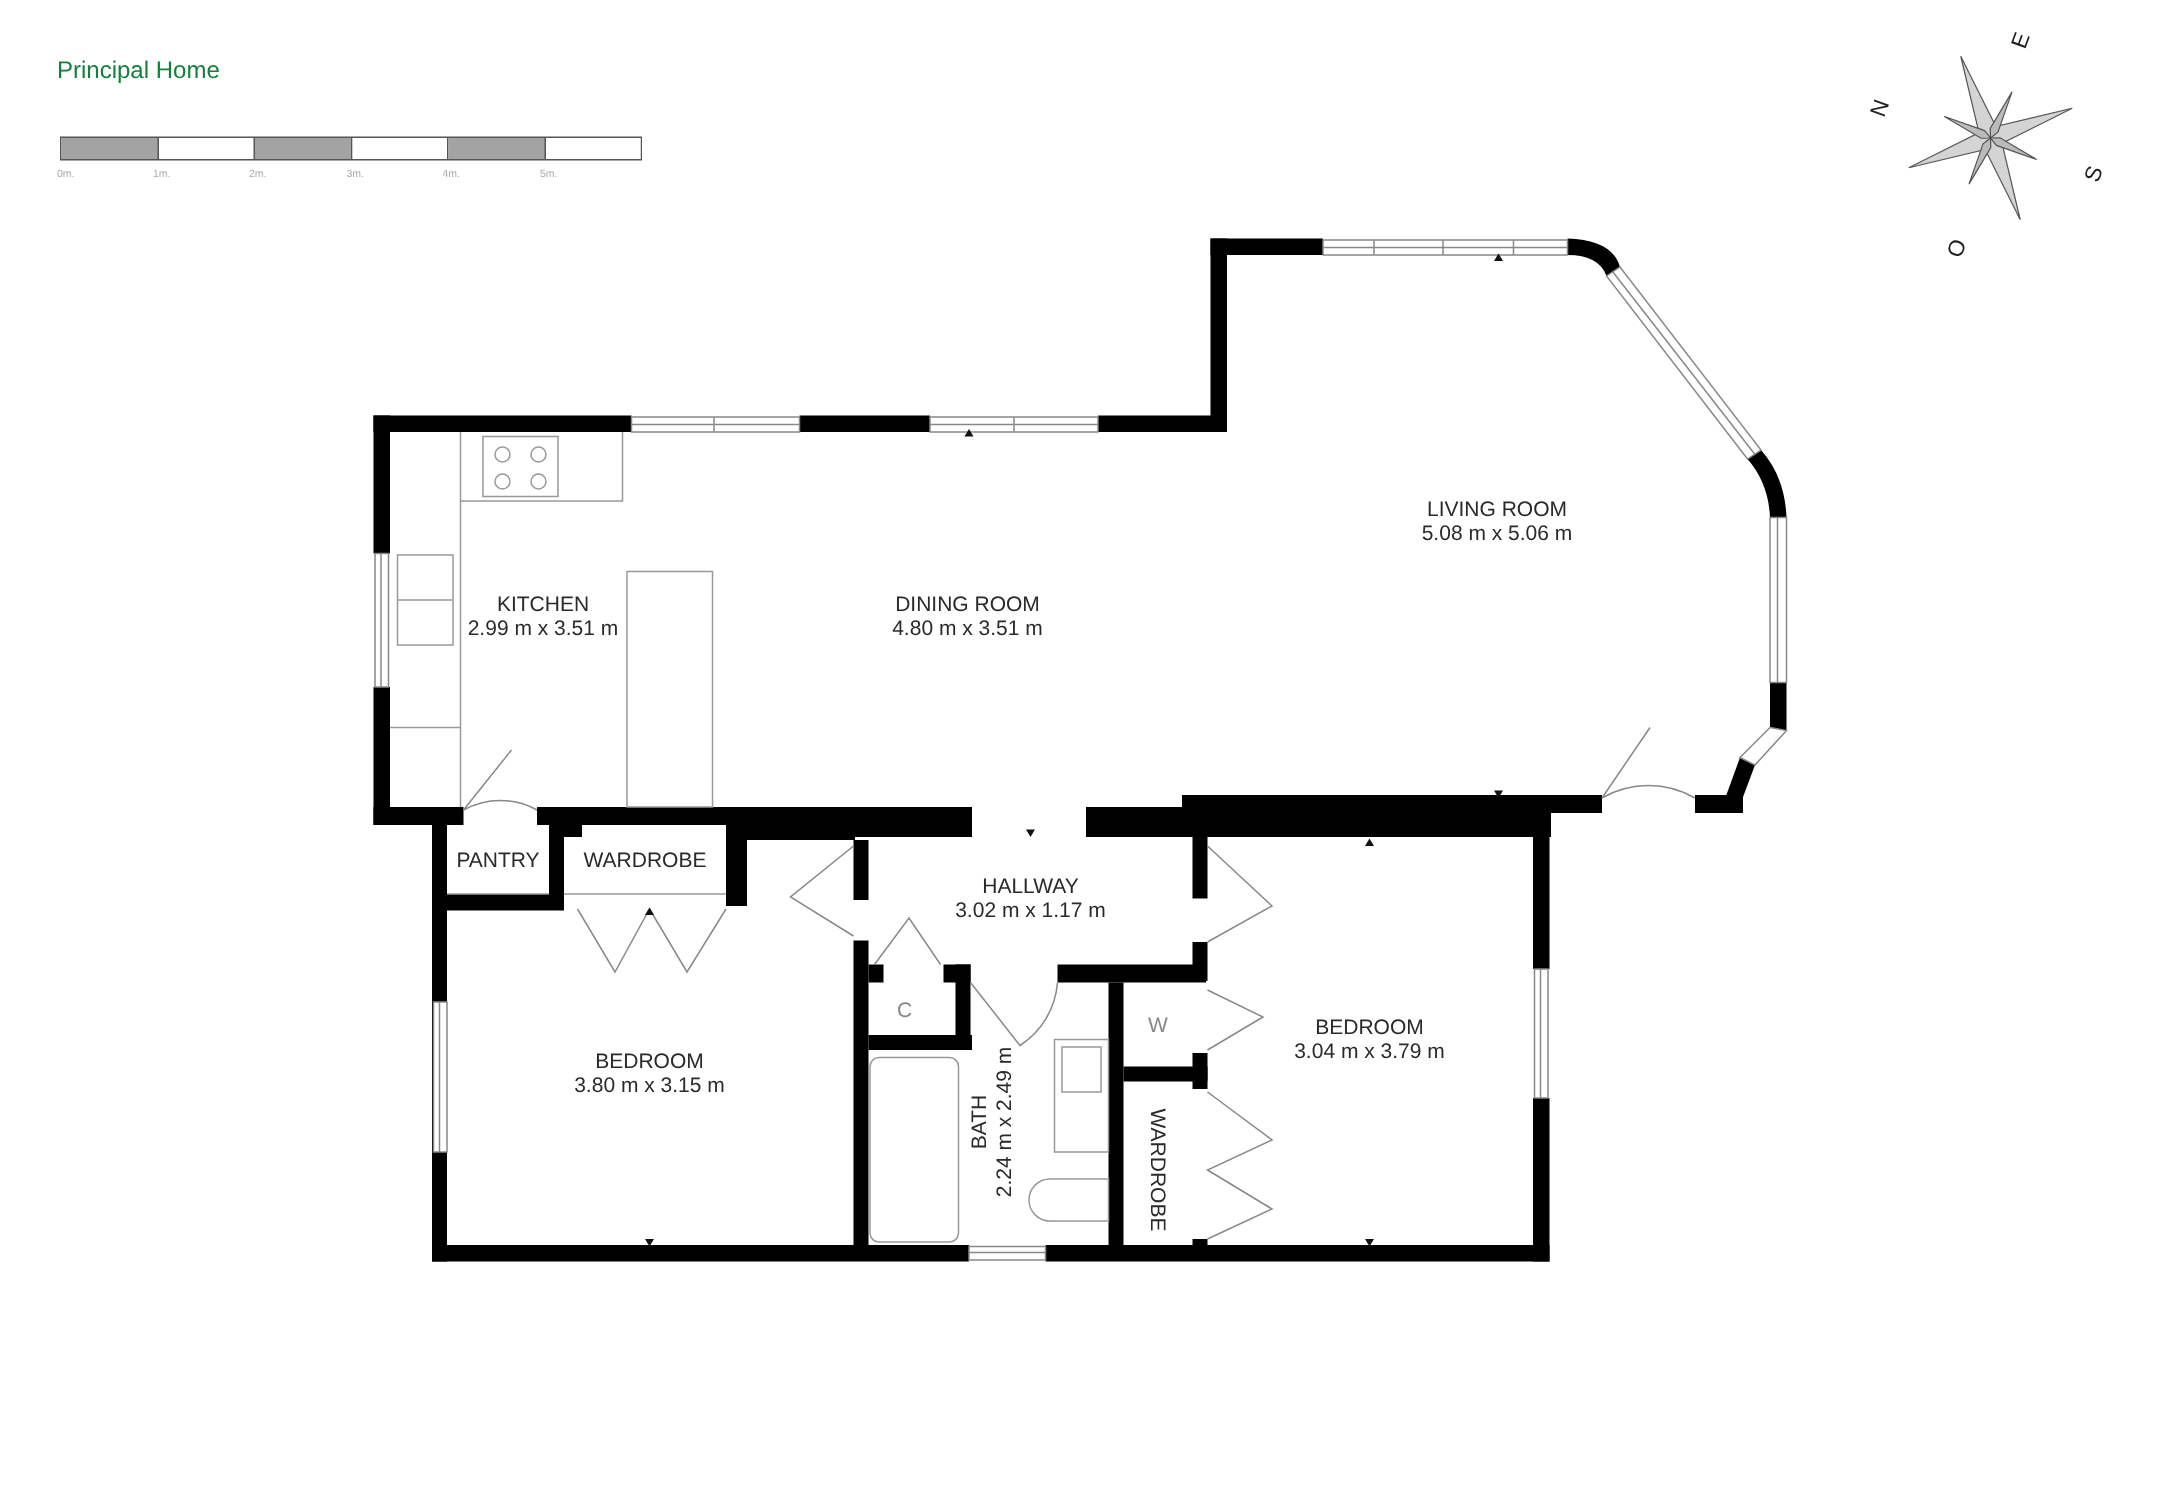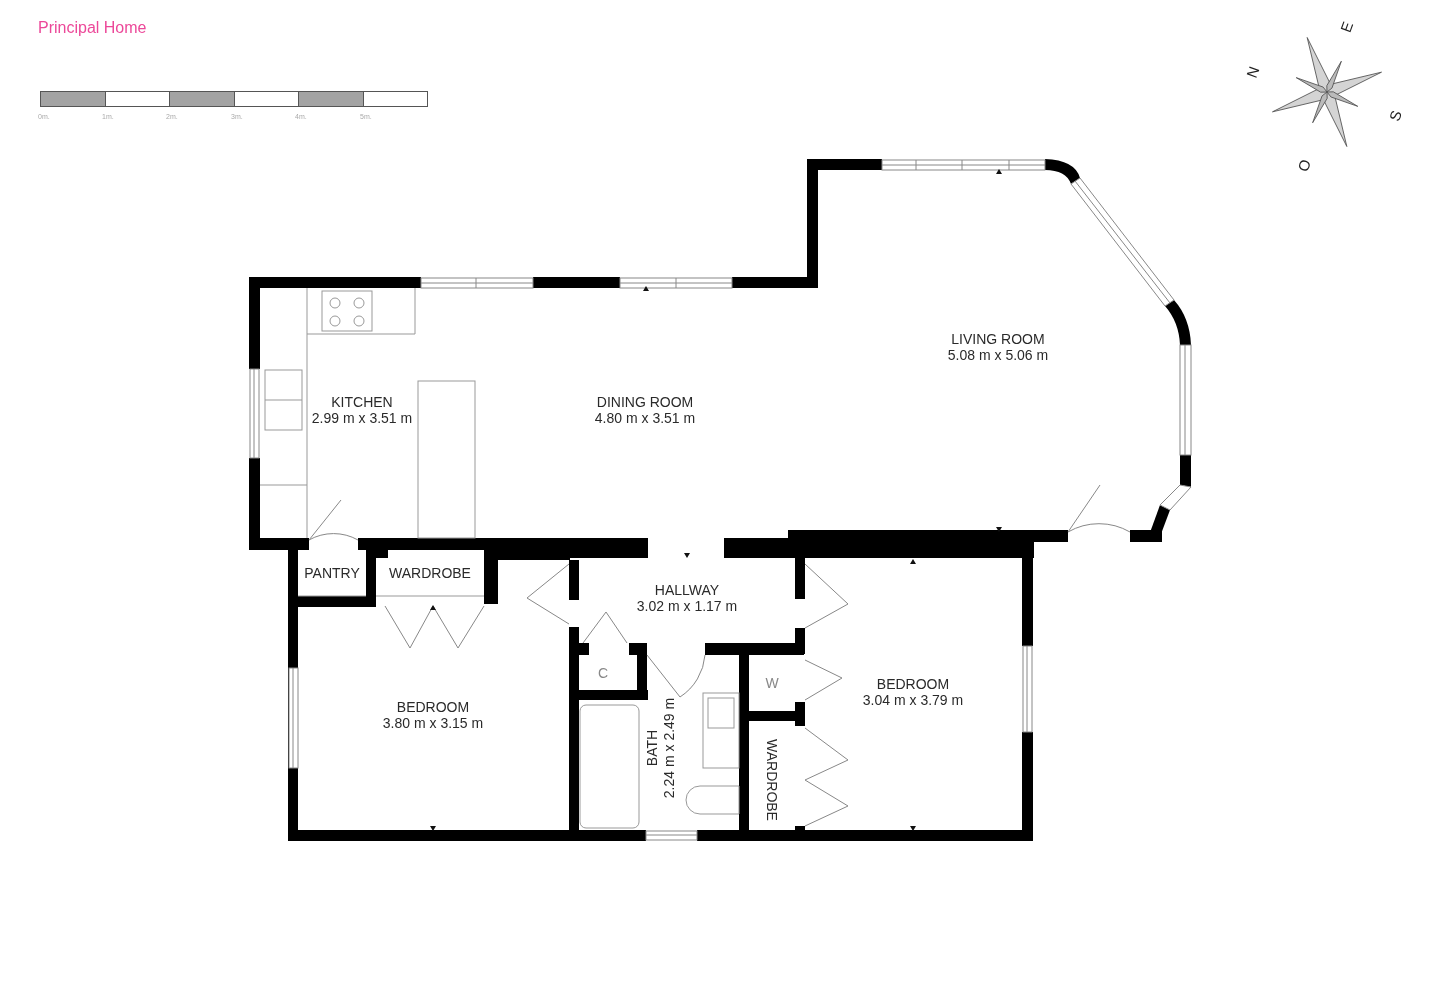--- a/index.html
+++ b/index.html
@@ -6,7 +6,7 @@
   body { width: 1440px; height: 1000px; position: relative; overflow: hidden; font-family: "Liberation Sans", "DejaVu Sans", sans-serif; color: #222; }
   .header { position: absolute; left: 38px; top: 18px; }
   .title { font-size: 29px; color: #2a2a2a; letter-spacing: 0.2px; line-height: 34px; }
-  .subtitle { font-size: 16px; color: #ec4899; line-height: 20px; }
+  .subtitle { font-size: 16px; color: #15803d; line-height: 20px; margin-top: 20px; }
   .scalebar { position: absolute; left: 40px; top: 91px; width: 388px; height: 16px; display: flex; border: 1px solid #555; box-sizing: border-box; }
   .scalebar .seg { flex: 0 0 64.5px; height: 100%; box-sizing: border-box; border-right: 1px solid #555; }
   .scalebar .seg:last-child { border-right: none; flex: 1; }

